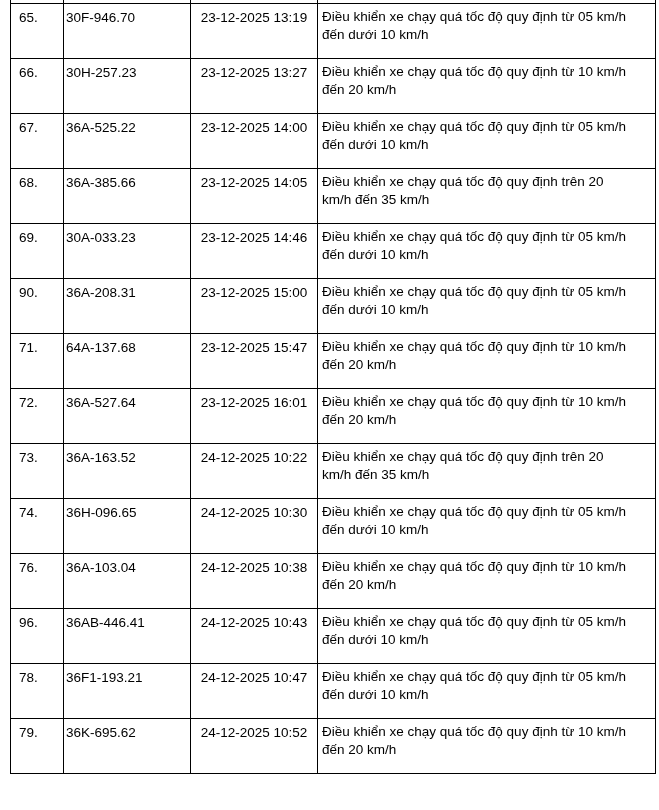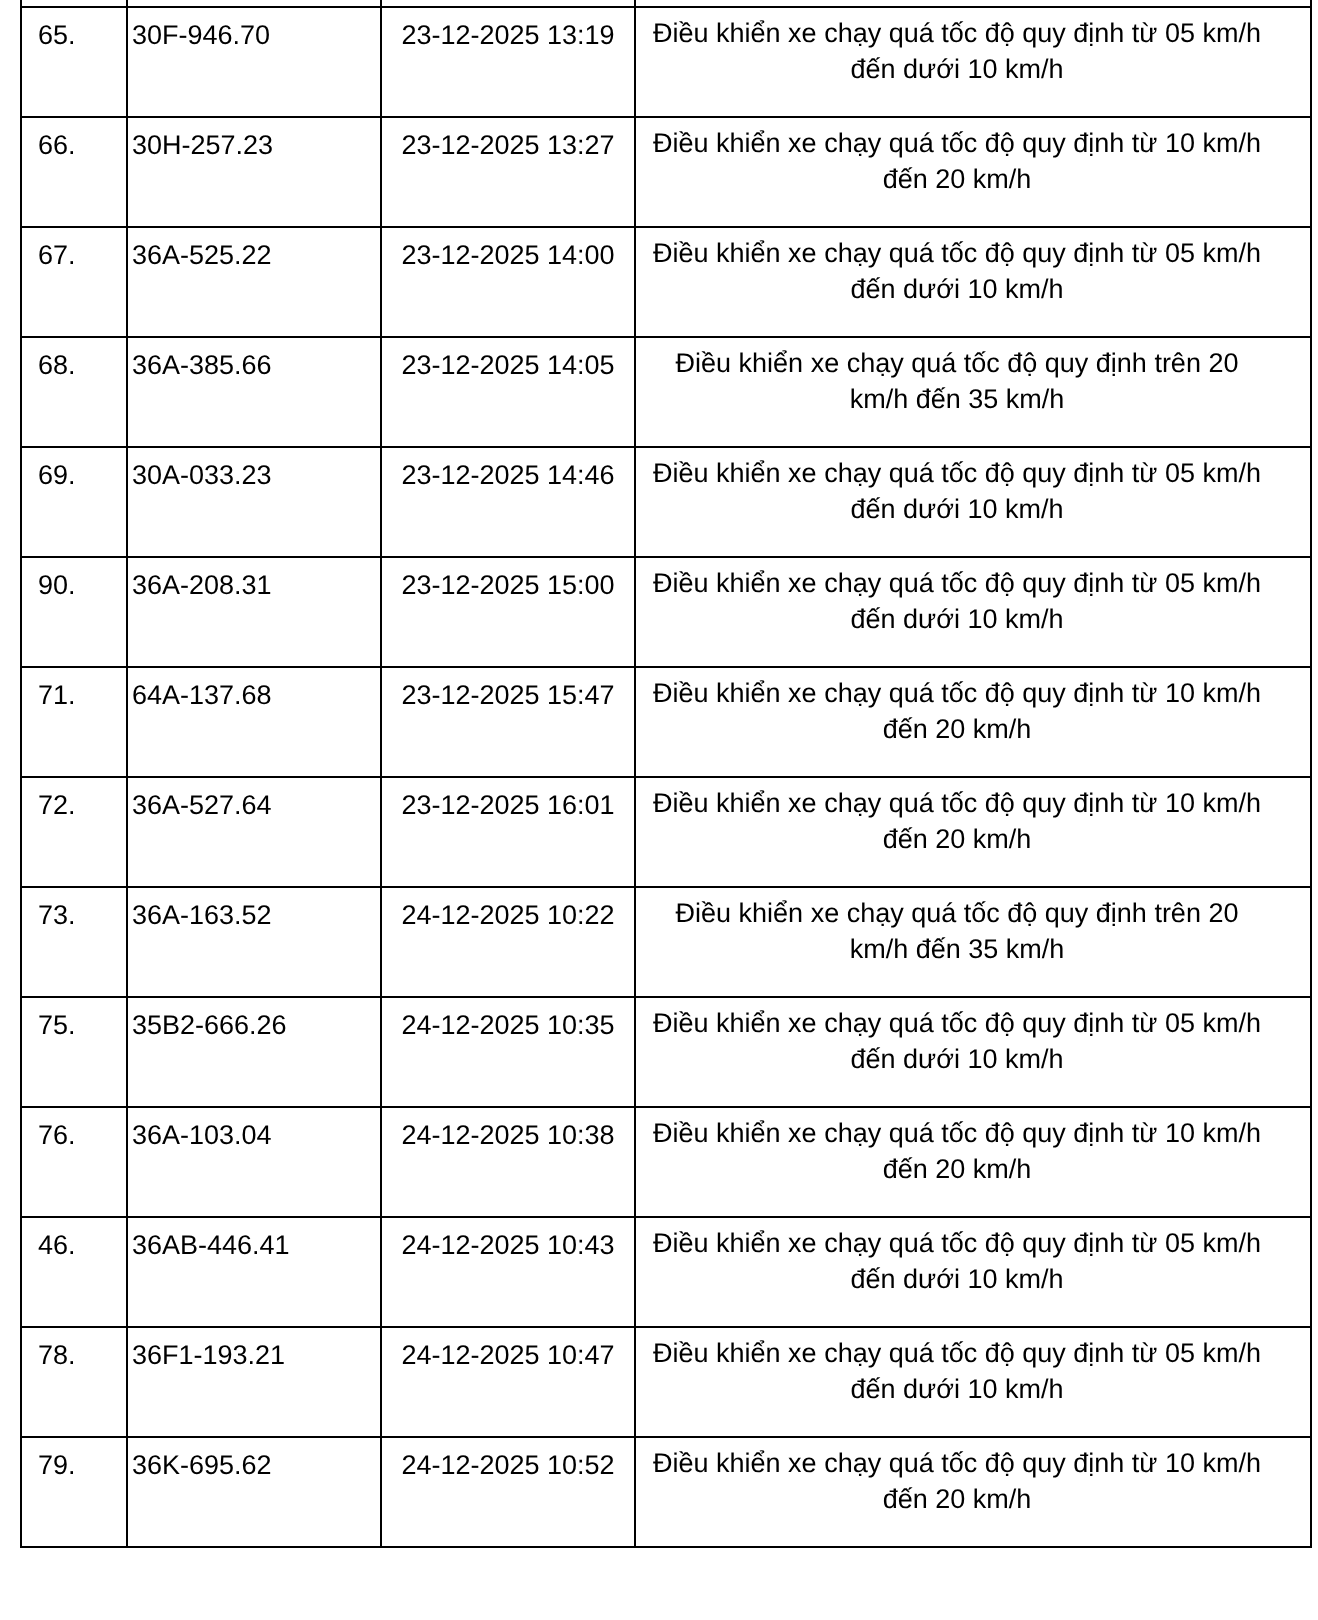--- a/index.html
+++ b/index.html
@@ -46,7 +46,6 @@
     padding: 5px 2px 0 2px;
   }
   td.cell-violation {
-    text-align: center;
     padding: 4px 20px 0 4px;
   }
   tr.sliver-top td {

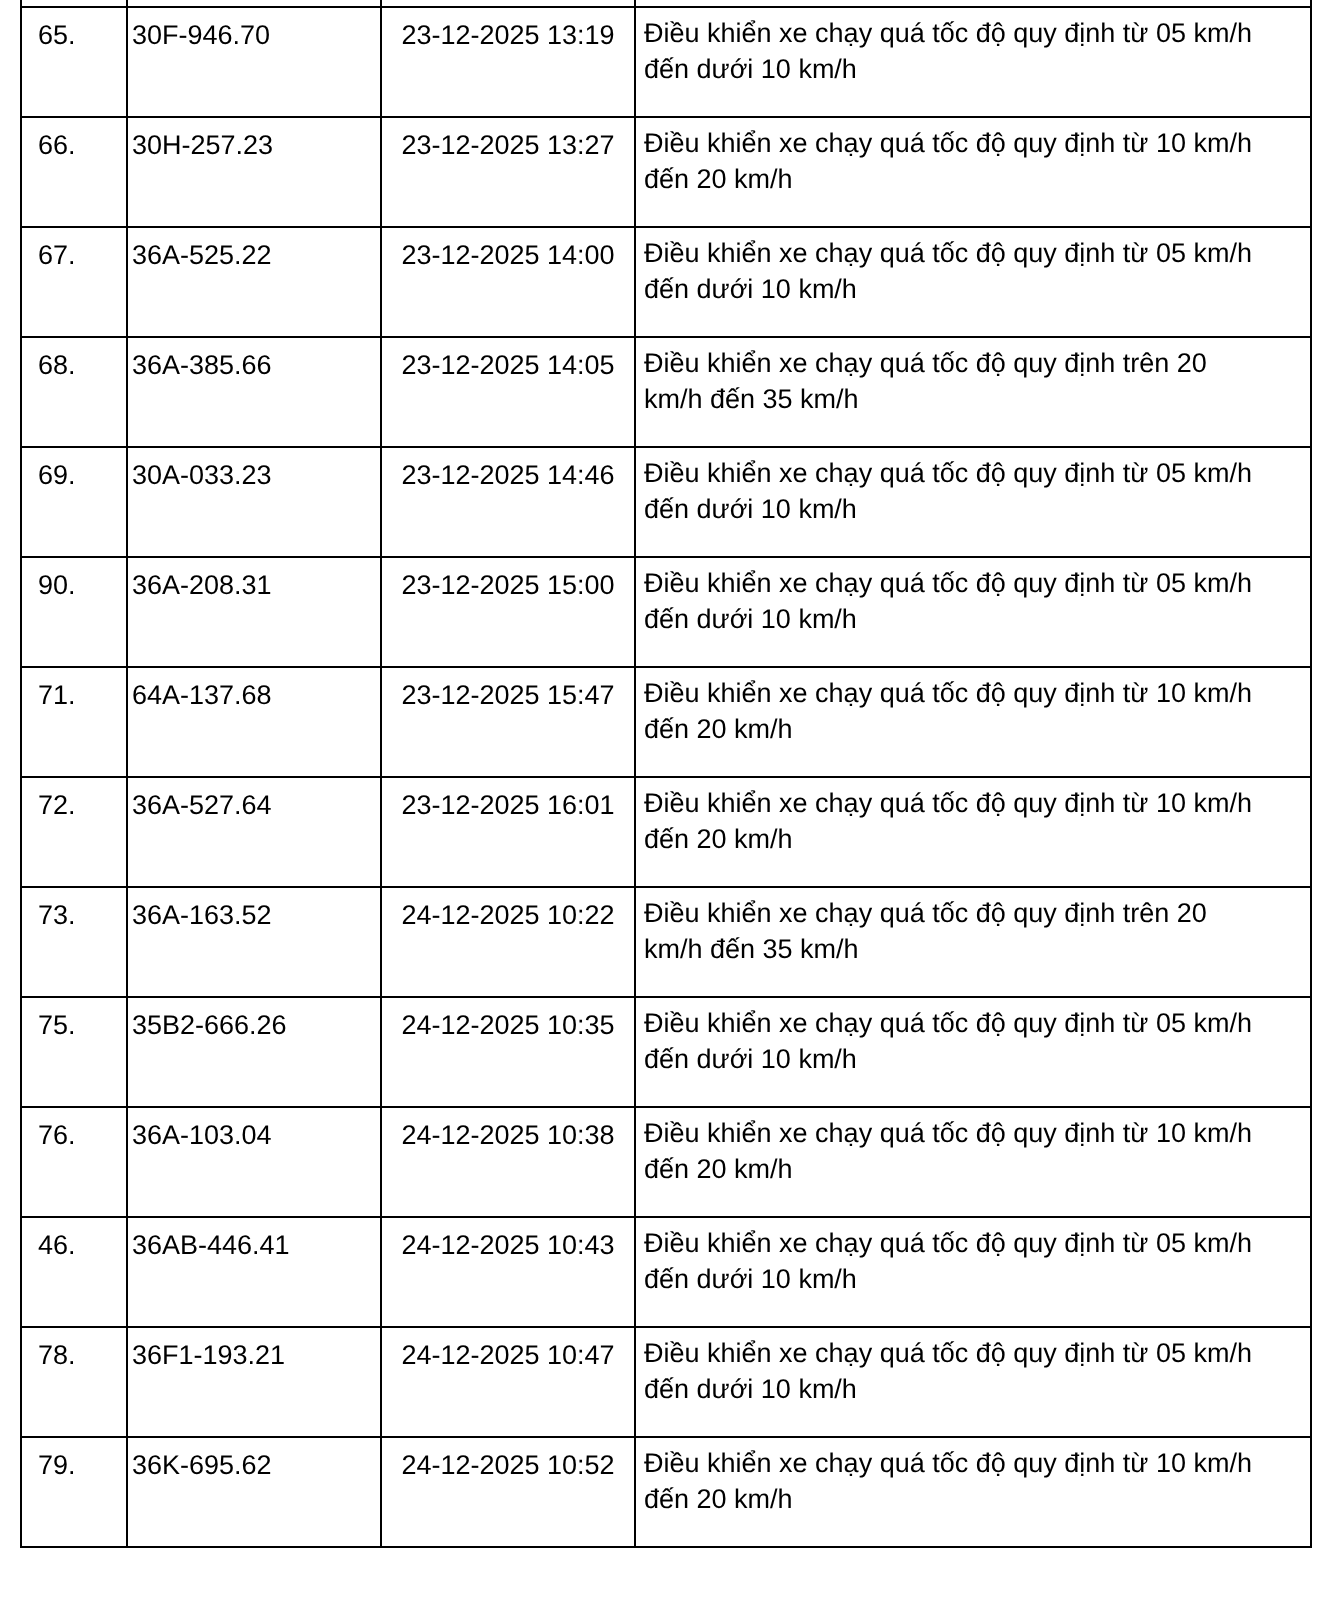--- a/index.html
+++ b/index.html
@@ -136,6 +136,12 @@
     <td class="cell-violation">Điều khiển xe chạy quá tốc độ quy định trên 20 km/h đến 35 km/h</td>
   </tr>
 
+  <tr class="data-row">
+    <td class="cell-no">74.</td>
+    <td class="cell-plate">36H-096.65</td>
+    <td class="cell-datetime">24-12-2025 10:30</td>
+    <td class="cell-violation">Điều khiển xe chạy quá tốc độ quy định từ 05 km/h đến dưới 10 km/h</td>
+  </tr>
 
   <tr class="data-row">
     <td class="cell-no">75.</td>

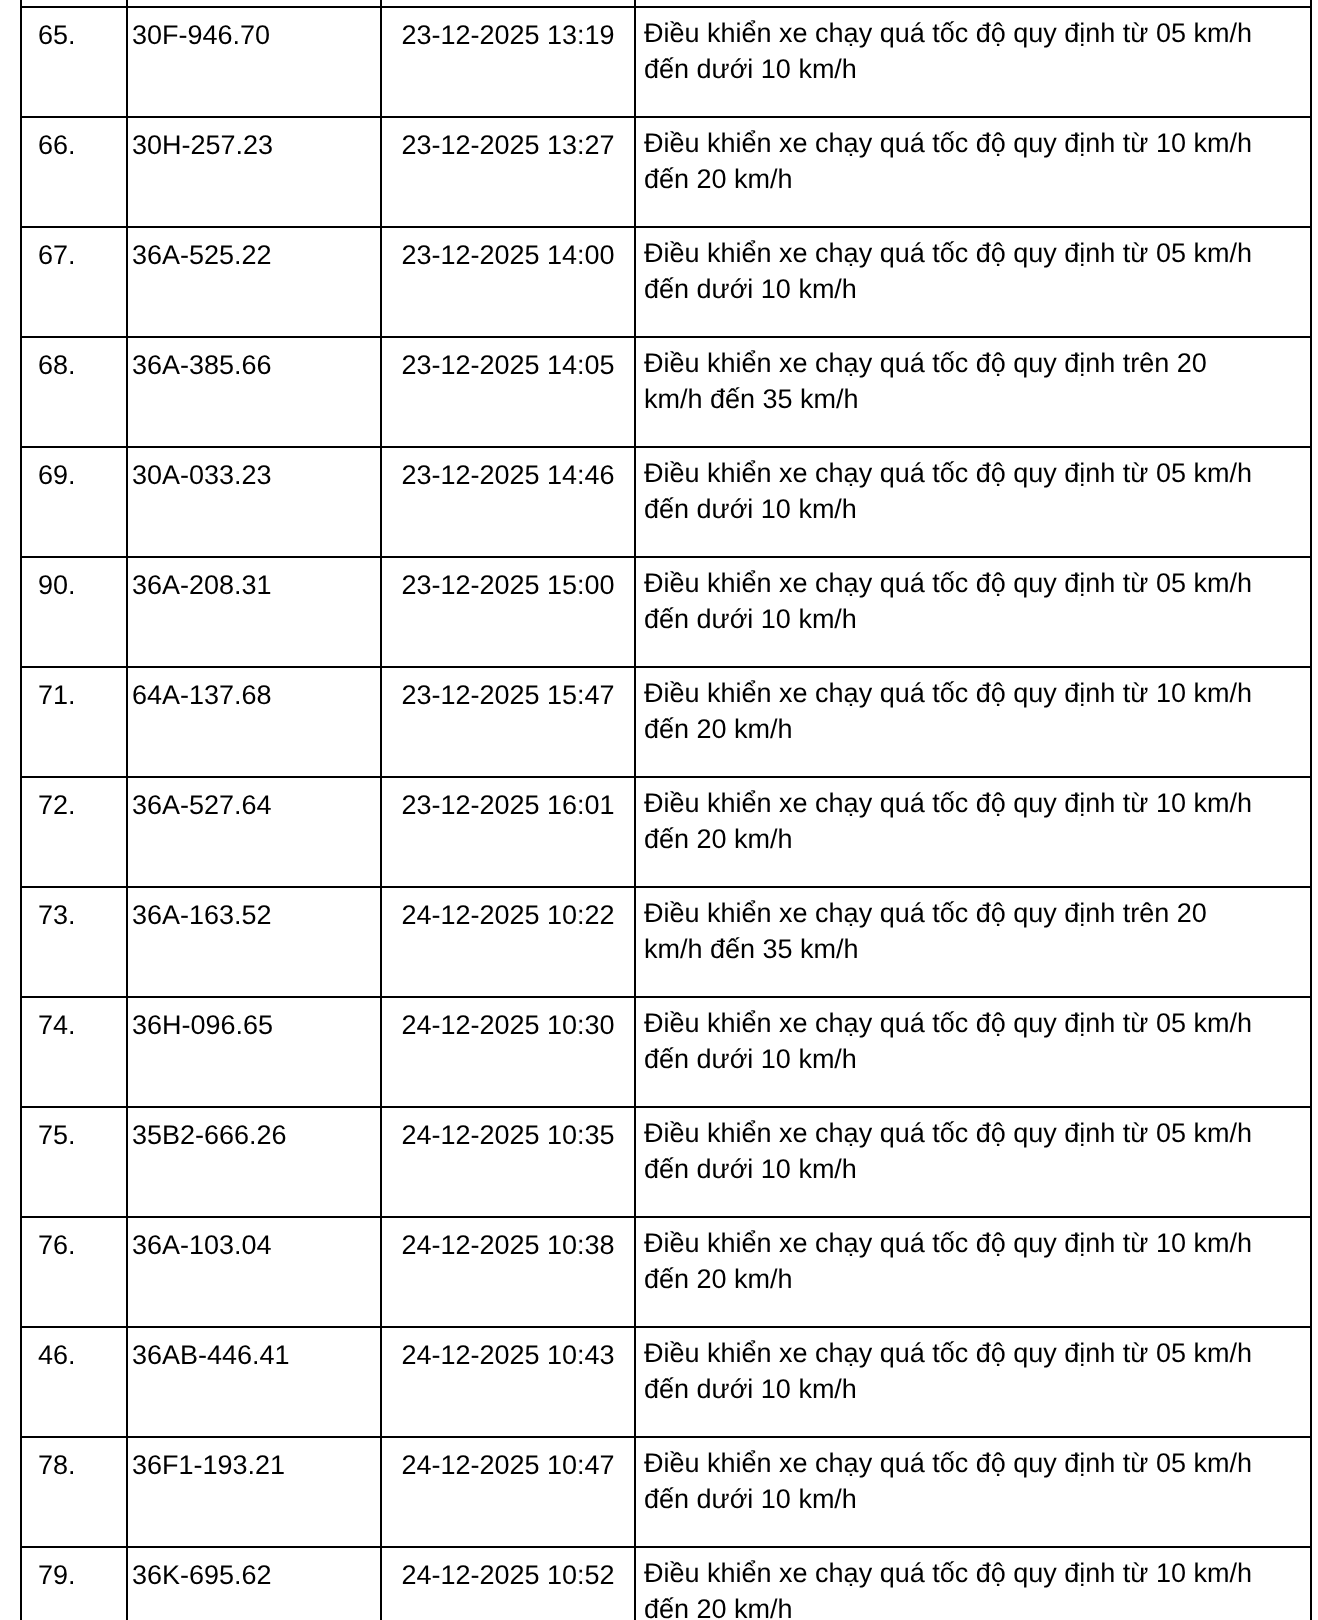--- a/index.html
+++ b/index.html
@@ -143,12 +143,6 @@
     <td class="cell-violation">Điều khiển xe chạy quá tốc độ quy định từ 05 km/h đến dưới 10 km/h</td>
   </tr>
 
-  <tr class="data-row">
-    <td class="cell-no">75.</td>
-    <td class="cell-plate">35B2-666.26</td>
-    <td class="cell-datetime">24-12-2025 10:35</td>
-    <td class="cell-violation">Điều khiển xe chạy quá tốc độ quy định từ 05 km/h đến dưới 10 km/h</td>
-  </tr>
 
   <tr class="data-row">
     <td class="cell-no">76.</td>

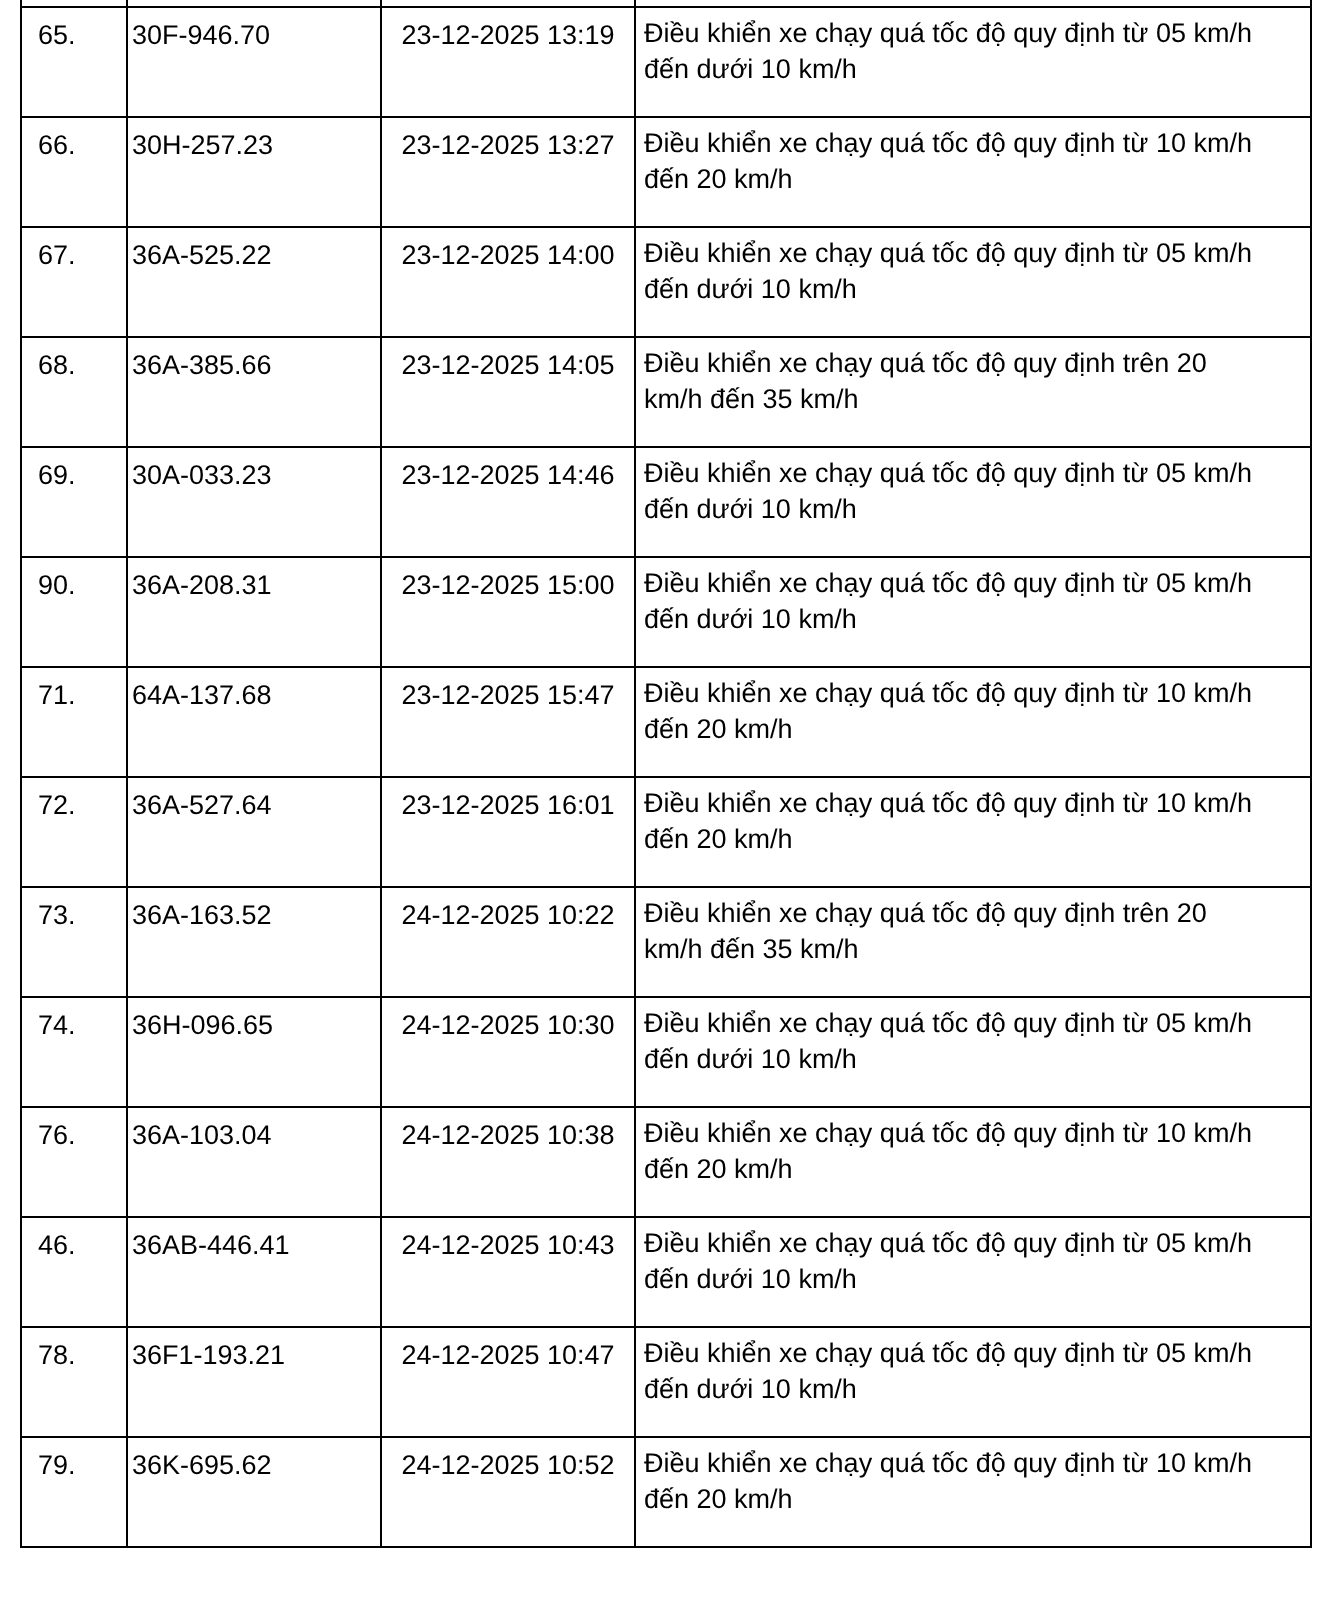--- a/index.html
+++ b/index.html
@@ -152,7 +152,7 @@
   </tr>
 
   <tr class="data-row">
-    <td class="cell-no">46.</td>
+    <td class="cell-no">96.</td>
     <td class="cell-plate">36AB-446.41</td>
     <td class="cell-datetime">24-12-2025 10:43</td>
     <td class="cell-violation">Điều khiển xe chạy quá tốc độ quy định từ 05 km/h đến dưới 10 km/h</td>

